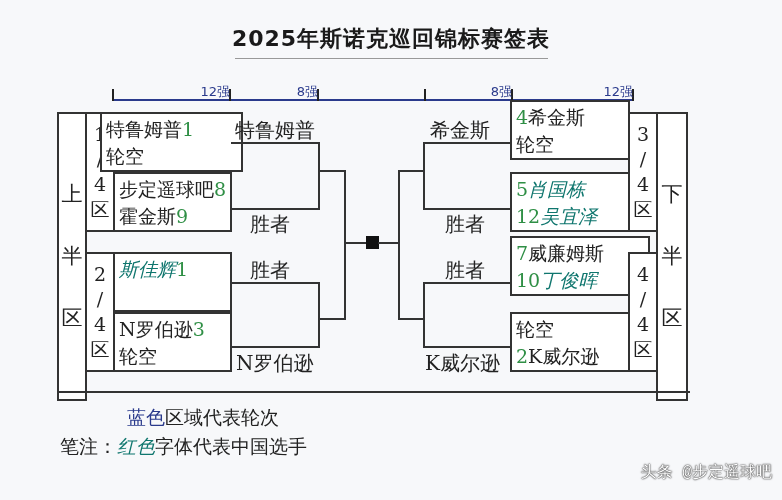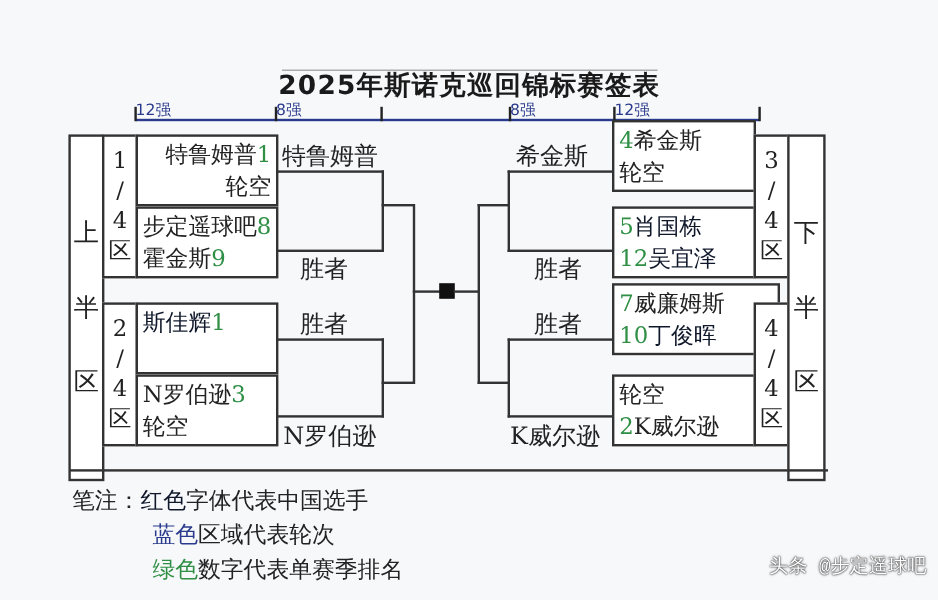--- a/index.html
+++ b/index.html
@@ -5,7 +5,7 @@
   html,body{margin:0;padding:0;}
   body{width:782px;height:500px;background:#f7f8fa;position:relative;overflow:hidden;font-family:"DejaVu Serif","Liberation Serif",serif;color:#222;}
   .abs{position:absolute;}
-  .title{left:0;width:782px;top:24px;text-align:center;font-family:"DejaVu Sans","Liberation Sans",sans-serif;font-weight:bold;font-size:22px;letter-spacing:1px;color:#1a1a1a;margin-top:32px;}
+  .title{left:0;width:782px;top:24px;text-align:center;font-family:"DejaVu Sans","Liberation Sans",sans-serif;font-weight:bold;font-size:22px;letter-spacing:1px;color:#1a1a1a;}
   .title-line{left:235px;top:58px;width:313px;height:1px;background:#999;}
   .rnd-line{left:113px;top:99px;width:520px;height:2px;background:#2a3a8c;}
   .tick{top:89px;width:2px;height:12px;background:#222;}

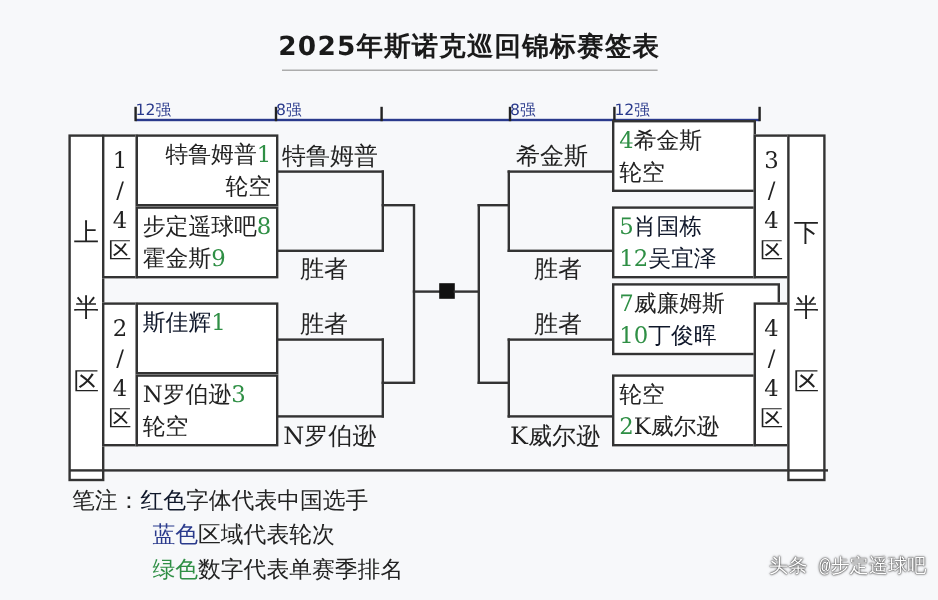--- a/index.html
+++ b/index.html
@@ -9,7 +9,7 @@
   .title-line{left:235px;top:58px;width:313px;height:1px;background:#999;}
   .rnd-line{left:113px;top:99px;width:520px;height:2px;background:#2a3a8c;}
   .tick{top:89px;width:2px;height:12px;background:#222;}
-  .rnd-label{top:83px;font-size:13px;color:#2a3a8c;text-align:left;font-family:"DejaVu Sans","Liberation Sans",sans-serif;}
+  .rnd-label{top:83px;font-size:13px;color:#2a3a8c;text-align:right;font-family:"DejaVu Sans","Liberation Sans",sans-serif;}
   .box{border:2px solid #333;box-sizing:border-box;background:#fff;}
   .vtext{display:flex;flex-direction:column;align-items:center;justify-content:center;font-size:19px;line-height:25px;}
   .half-text{font-size:21px;line-height:1;display:flex;flex-direction:column;align-items:center;justify-content:space-around;}

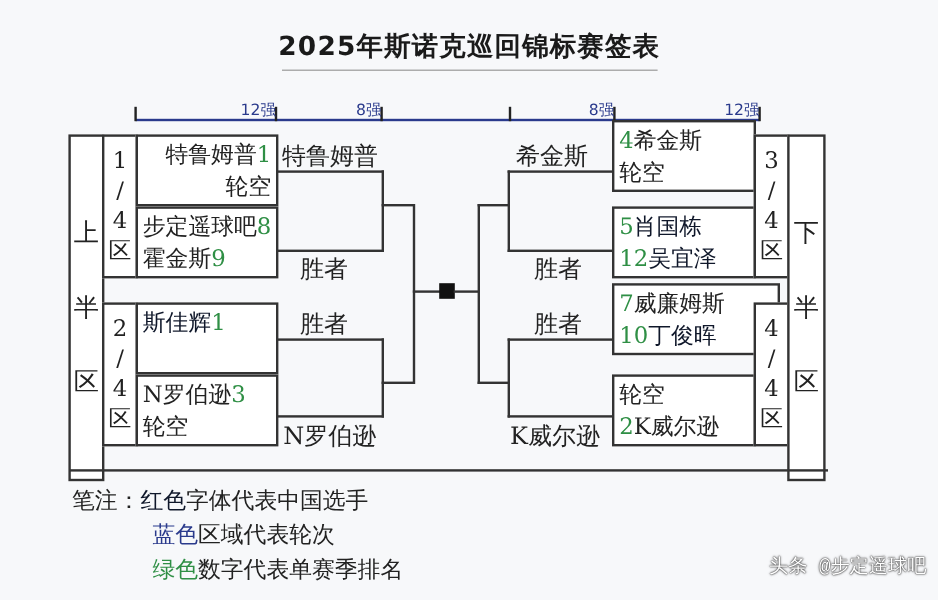--- a/index.html
+++ b/index.html
@@ -66,7 +66,7 @@
   <span>区</span>
 </div>
 
-<div class="abs box player-box" style="left:113px;top:112px;width:119px;height:60px;text-align:right;">
+<div class="abs box player-box" style="left:100px;top:112px;width:143px;height:60px;">
   <span class="pl"><span>特鲁姆普</span><span class="green">1</span></span>
   <span class="pl"><span>轮空</span></span>
 </div>

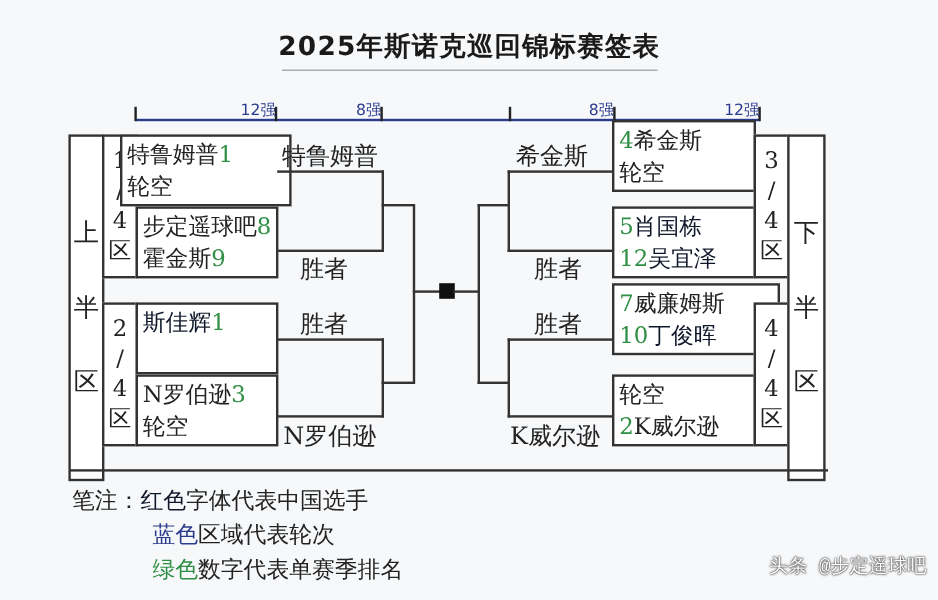--- a/index.html
+++ b/index.html
@@ -15,7 +15,7 @@
   .half-text{font-size:21px;line-height:1;display:flex;flex-direction:column;align-items:center;justify-content:space-around;}
   .player-box{padding:2px 4px;font-size:19px;line-height:27px;}
   .pl{white-space:nowrap;display:block;}
-  .red{color:#0f172a;}
+  .red{color:#0f766e;font-style:italic;}
   .green{color:#2f8f45;}
   .blue{color:#2a3a8c;}
   .line-h{height:2px;background:#333;}

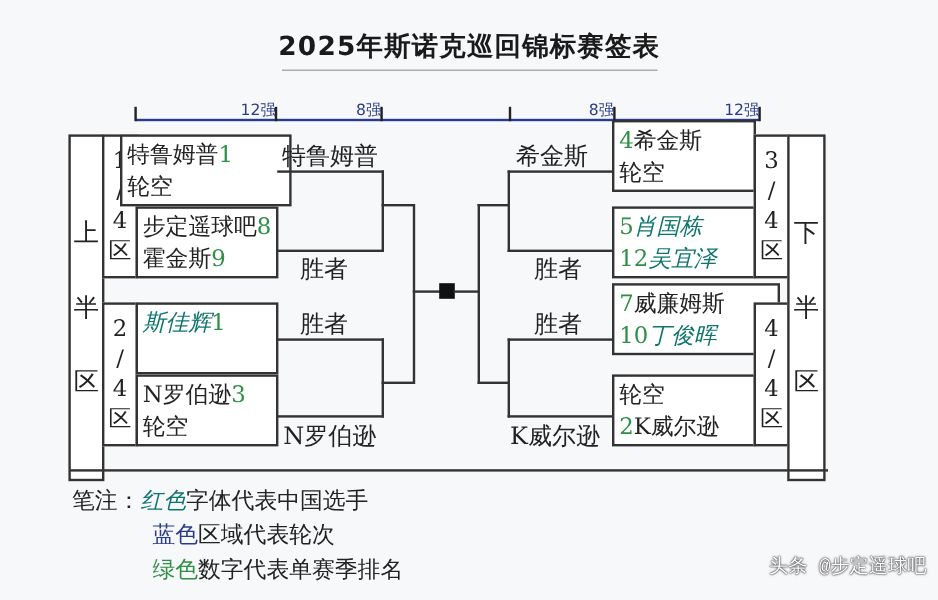--- a/index.html
+++ b/index.html
@@ -159,8 +159,8 @@
 <div class="abs sep"></div>
 
 <div class="abs notes">
+  <div class="row indent"><span class="blue">蓝色</span><span>区域代表轮次</span></div>
   <div class="row"><span>笔注：</span><span class="red">红色</span><span>字体代表中国选手</span></div>
-  <div class="row indent"><span class="blue">蓝色</span><span>区域代表轮次</span></div>
   <div class="row indent"><span class="green">绿色</span><span>数字代表单赛季排名</span></div>
 </div>
 

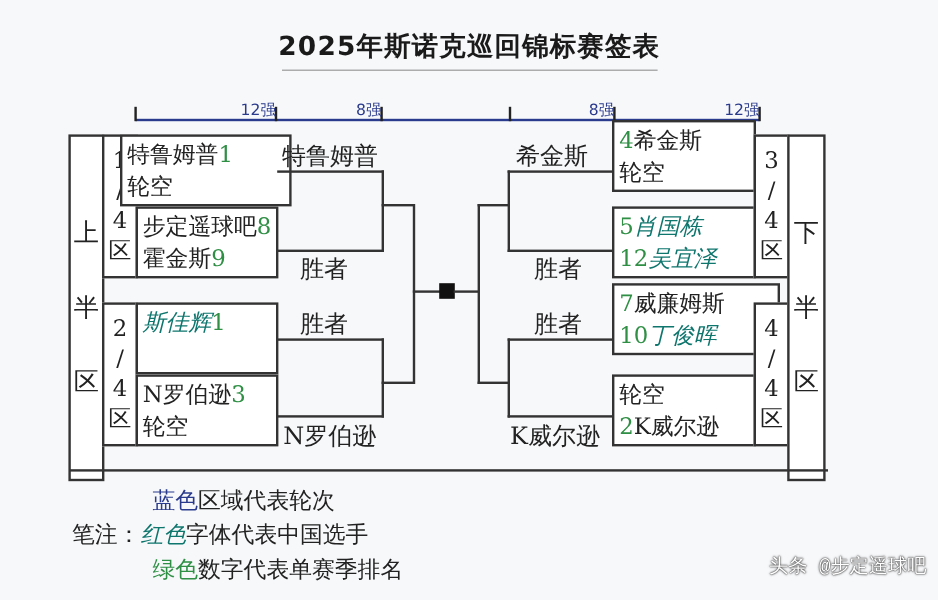--- a/index.html
+++ b/index.html
@@ -161,7 +161,6 @@
 <div class="abs notes">
   <div class="row indent"><span class="blue">蓝色</span><span>区域代表轮次</span></div>
   <div class="row"><span>笔注：</span><span class="red">红色</span><span>字体代表中国选手</span></div>
-  <div class="row indent"><span class="green">绿色</span><span>数字代表单赛季排名</span></div>
 </div>
 
 <div class="abs watermark">头条 @步定遥球吧</div>

